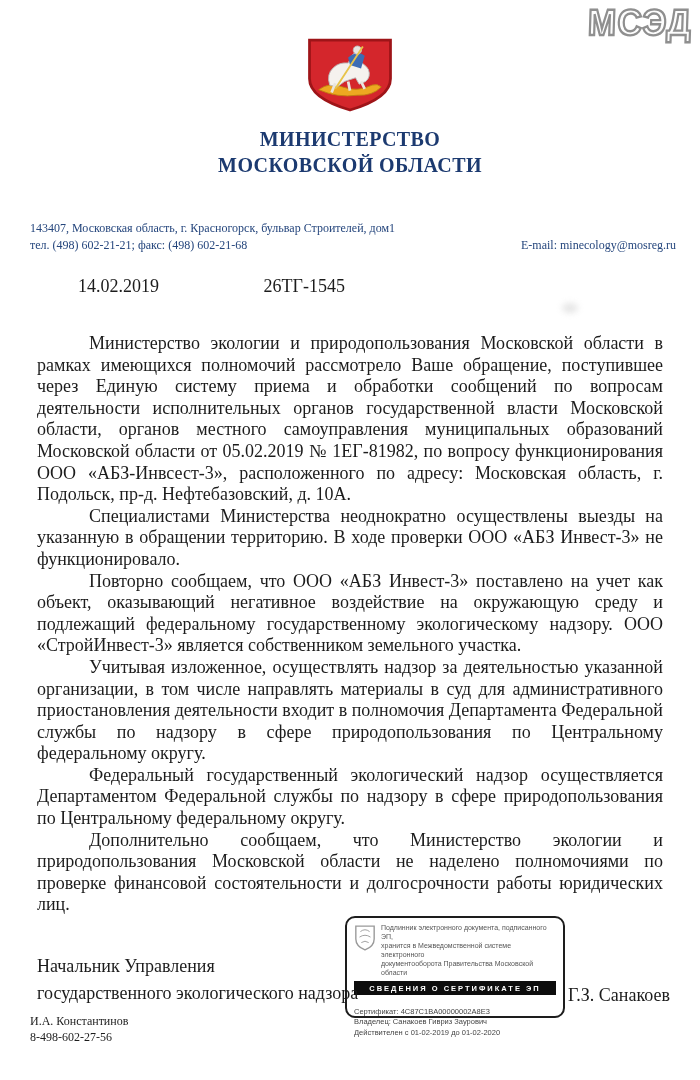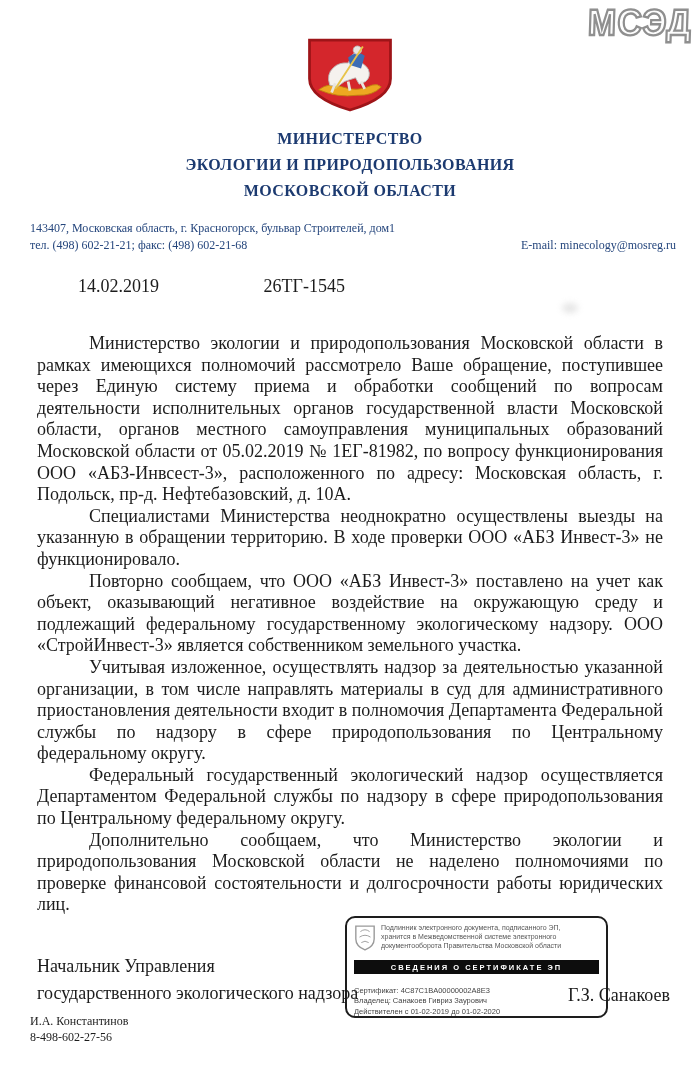--- a/index.html
+++ b/index.html
@@ -40,7 +40,7 @@
     text-align: center;
     color: #1c3a70;
     font-weight: bold;
-    font-size: 16px;
+    font-size: 20px;
     line-height: 26px;
     letter-spacing: 0.4px;
   }

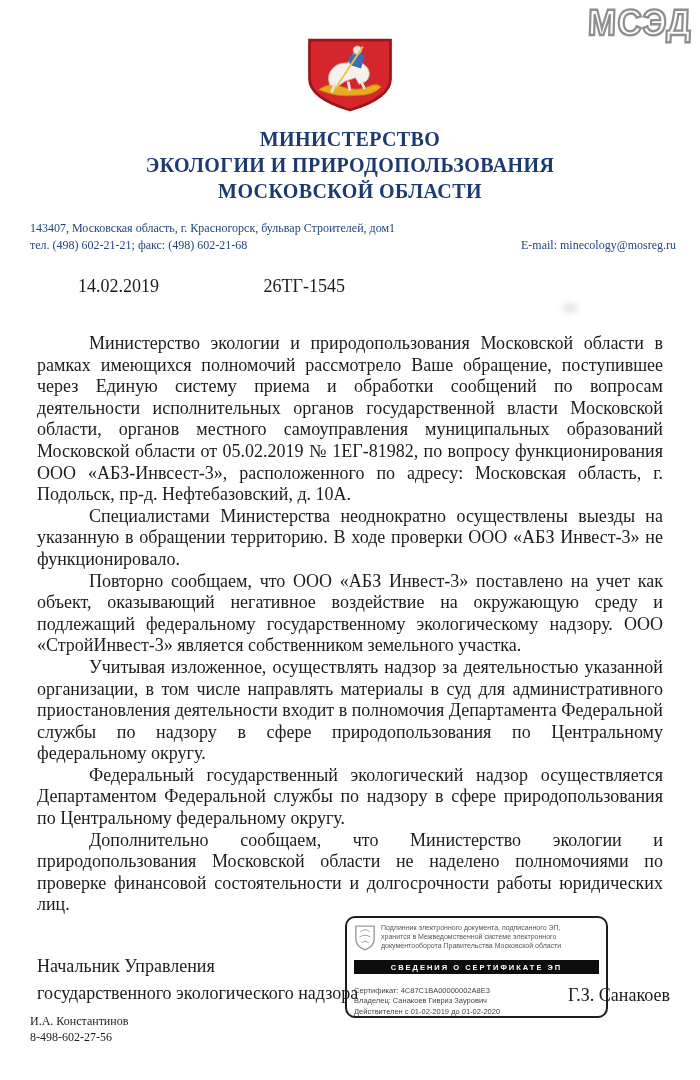--- a/index.html
+++ b/index.html
@@ -139,7 +139,6 @@
 
   <div class="ministry-title">
     <div>МИНИСТЕРСТВО</div>
-    <div>ЭКОЛОГИИ И ПРИРОДОПОЛЬЗОВАНИЯ</div>
     <div>МОСКОВСКОЙ ОБЛАСТИ</div>
   </div>
 

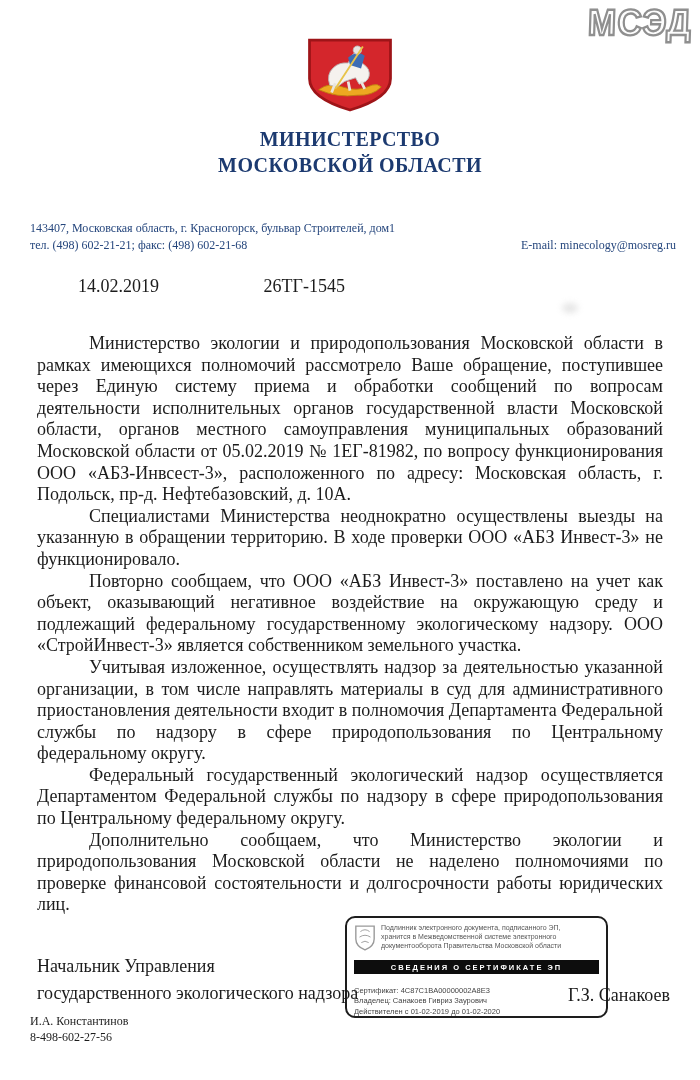--- a/index.html
+++ b/index.html
@@ -91,7 +91,7 @@
   
   .stamp {
     position: absolute; left: 345px; top: 916px;
-    width: 263px; height: 102px;
+    width: 220px; height: 102px;
     background: #fff;
     border: 2px solid #1d1d1d;
     border-radius: 10px;

